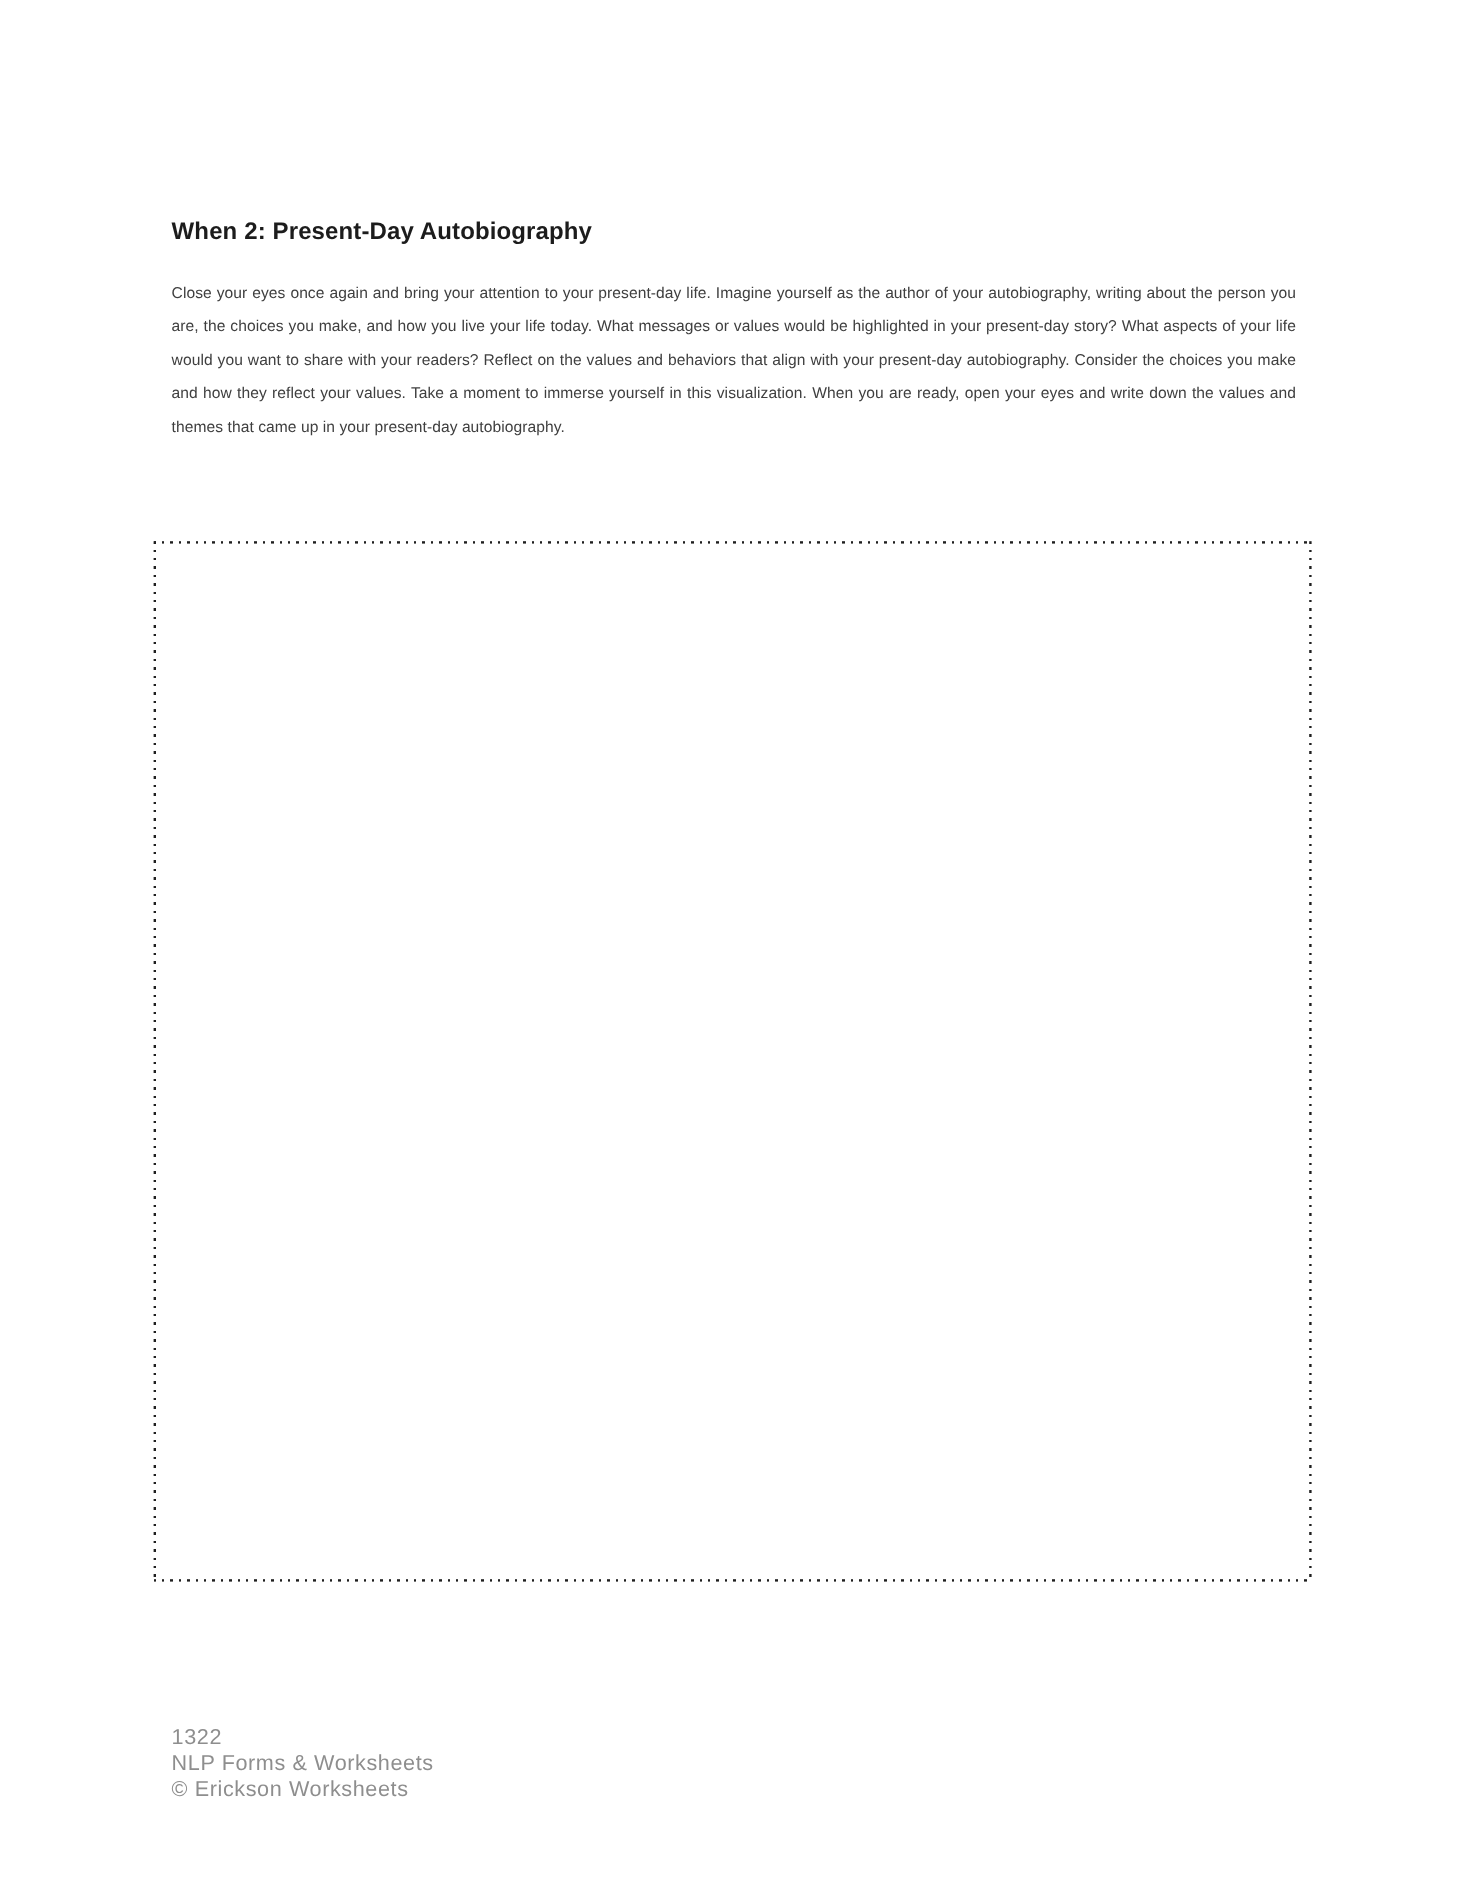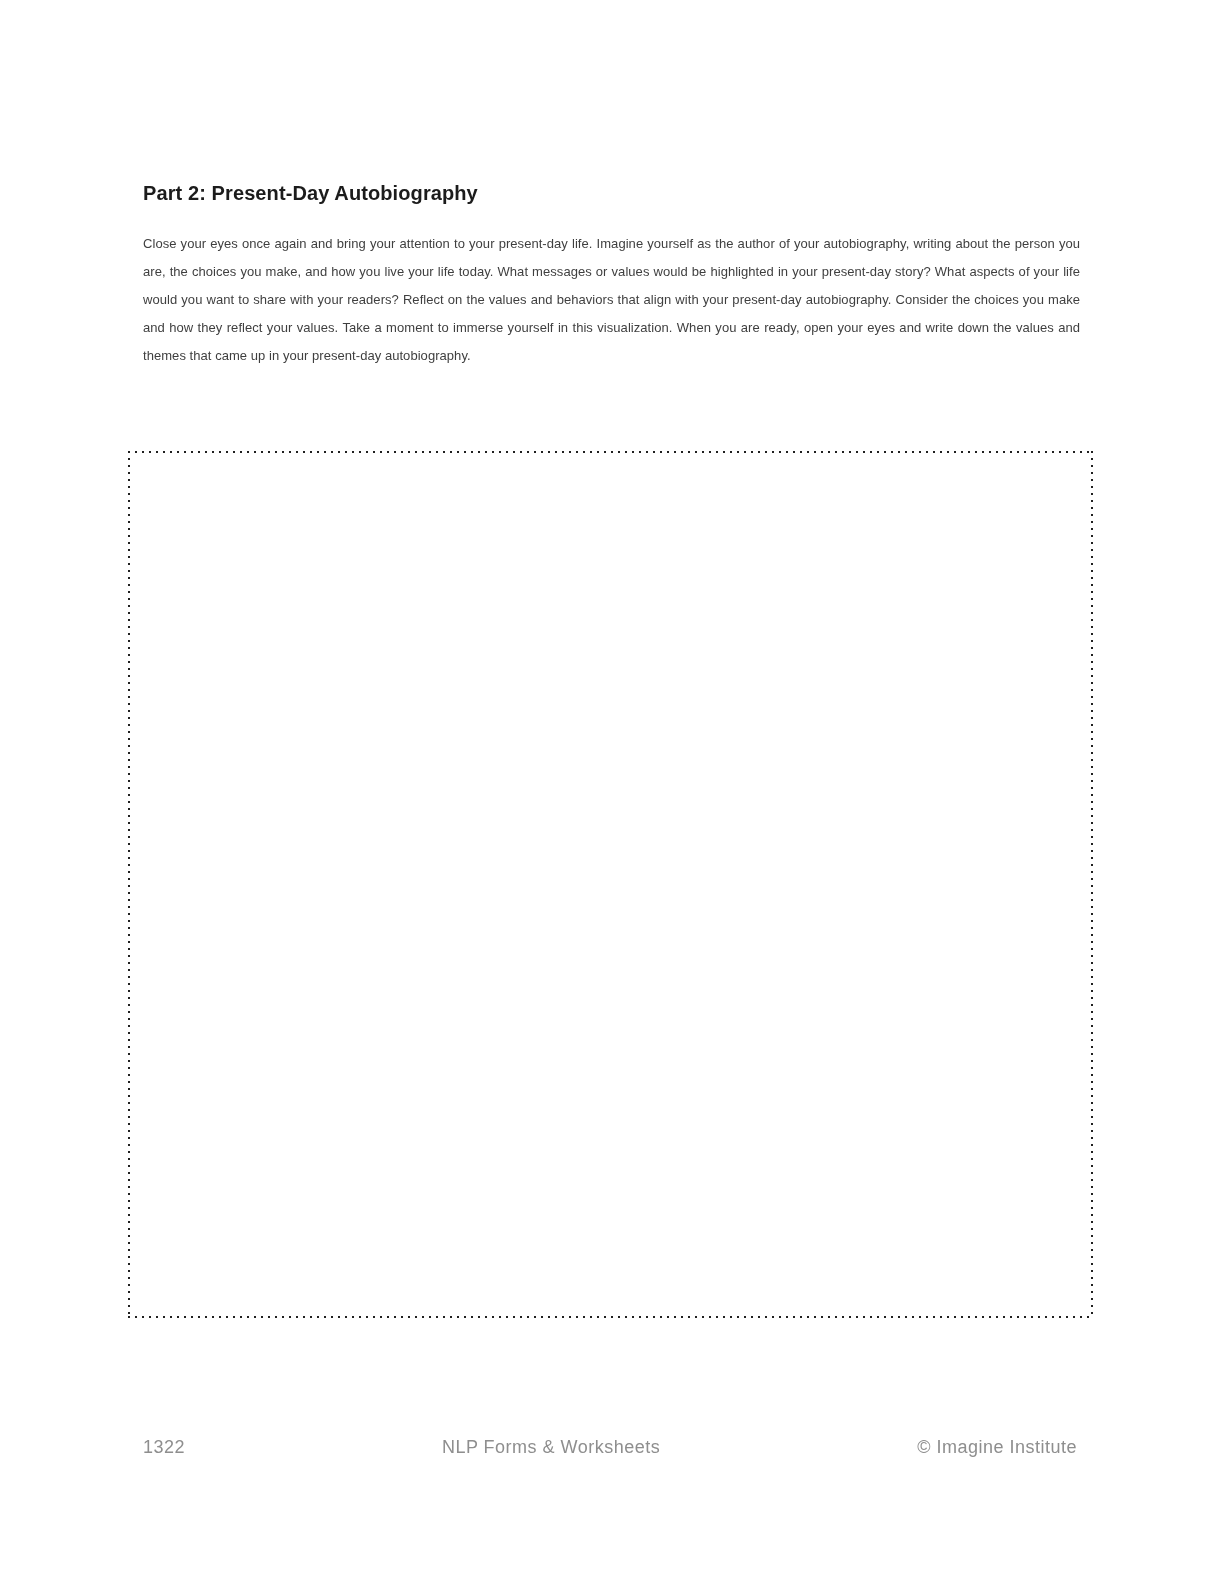--- a/index.html
+++ b/index.html
@@ -83,7 +83,7 @@
 
 <div class="page">
 
-  <h2 class="section-heading">Part 2: Present-Day Autobiography</h2>
+  <h2 class="section-heading">When 2: Present-Day Autobiography</h2>
 
   <p class="instructions">Close your eyes once again and bring your attention to your present-day life. Imagine yourself as the author of your autobiography, writing about the person you are, the choices you make, and how you live your life today. What messages or values would be highlighted in your present-day story? What aspects of your life would you want to share with your readers? Reflect on the values and behaviors that align with your present-day autobiography. Consider the choices you make and how they reflect your values. Take a moment to immerse yourself in this visualization. When you are ready, open your eyes and write down the values and themes that came up in your present-day autobiography.</p>
 

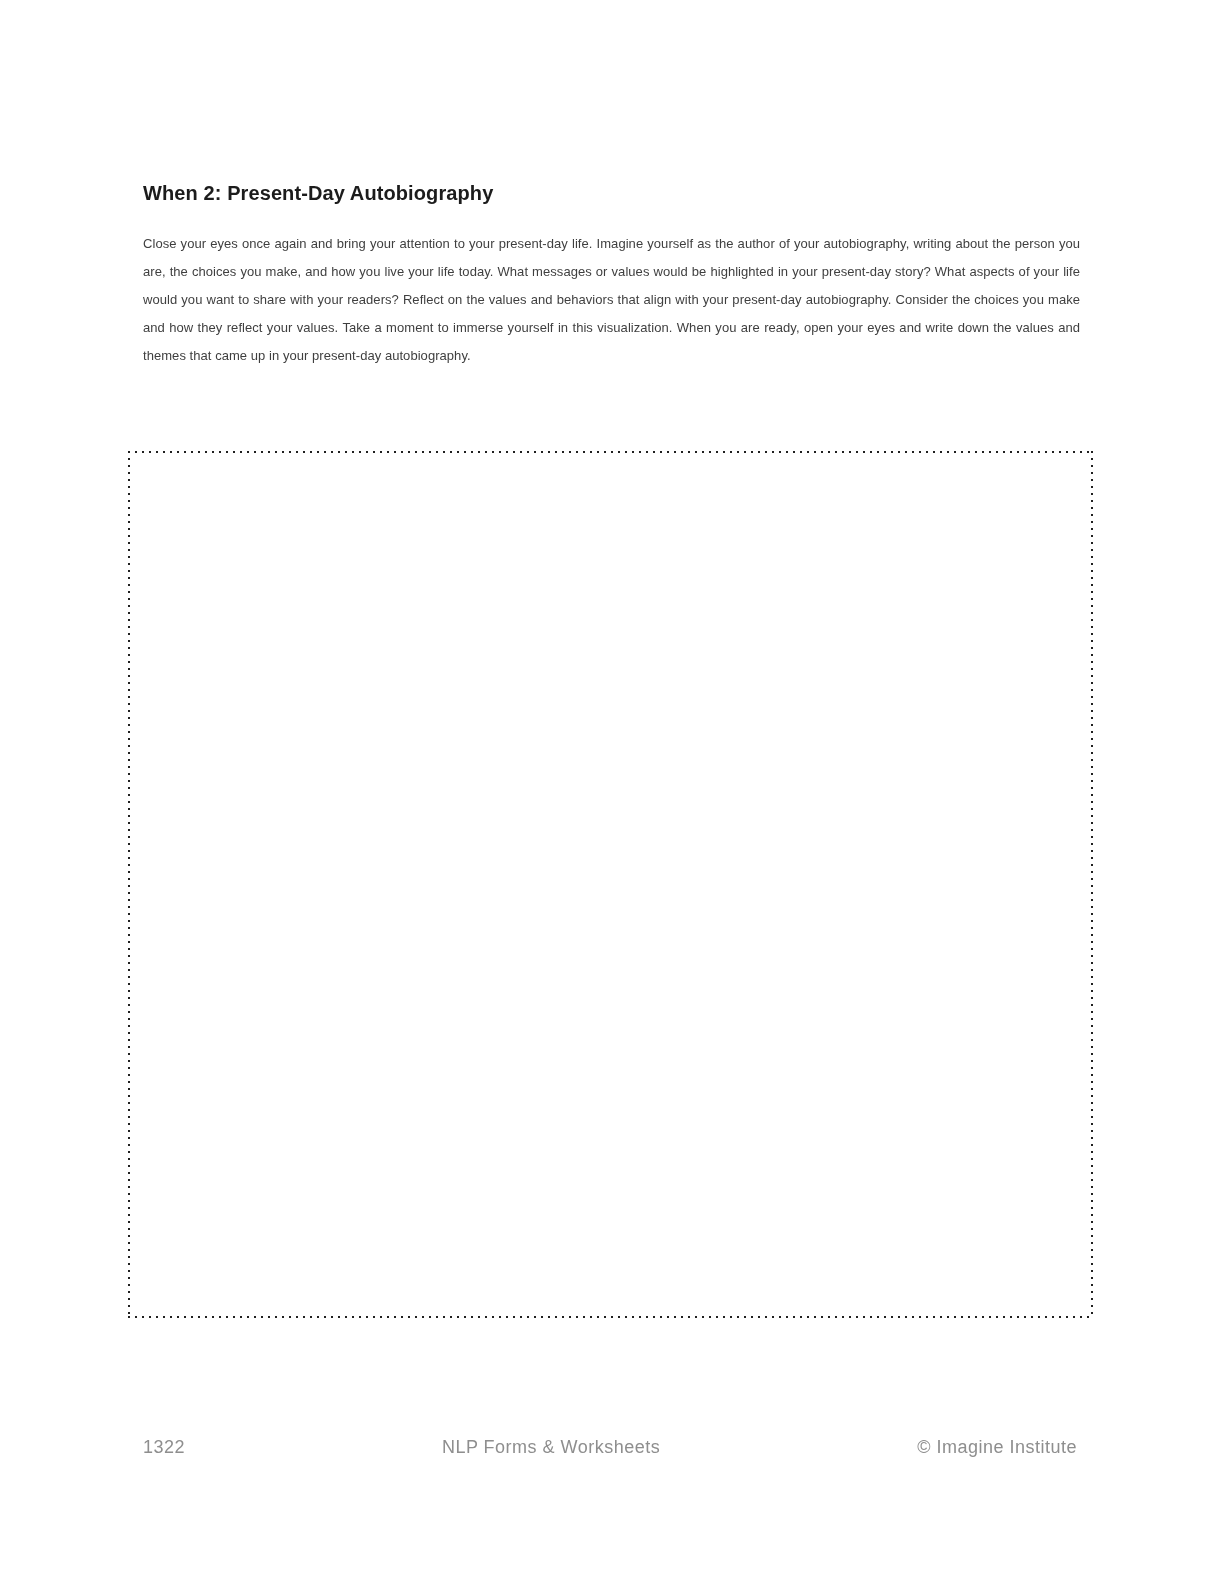--- a/index.html
+++ b/index.html
@@ -74,6 +74,7 @@
     color: var(--footer-text);
     letter-spacing: 0.5px;
     font-weight: 400;
+    flex-direction: column;
   }
   .page-footer .footer-center { text-align: left; }
   .page-footer .footer-right  { text-align: right; }

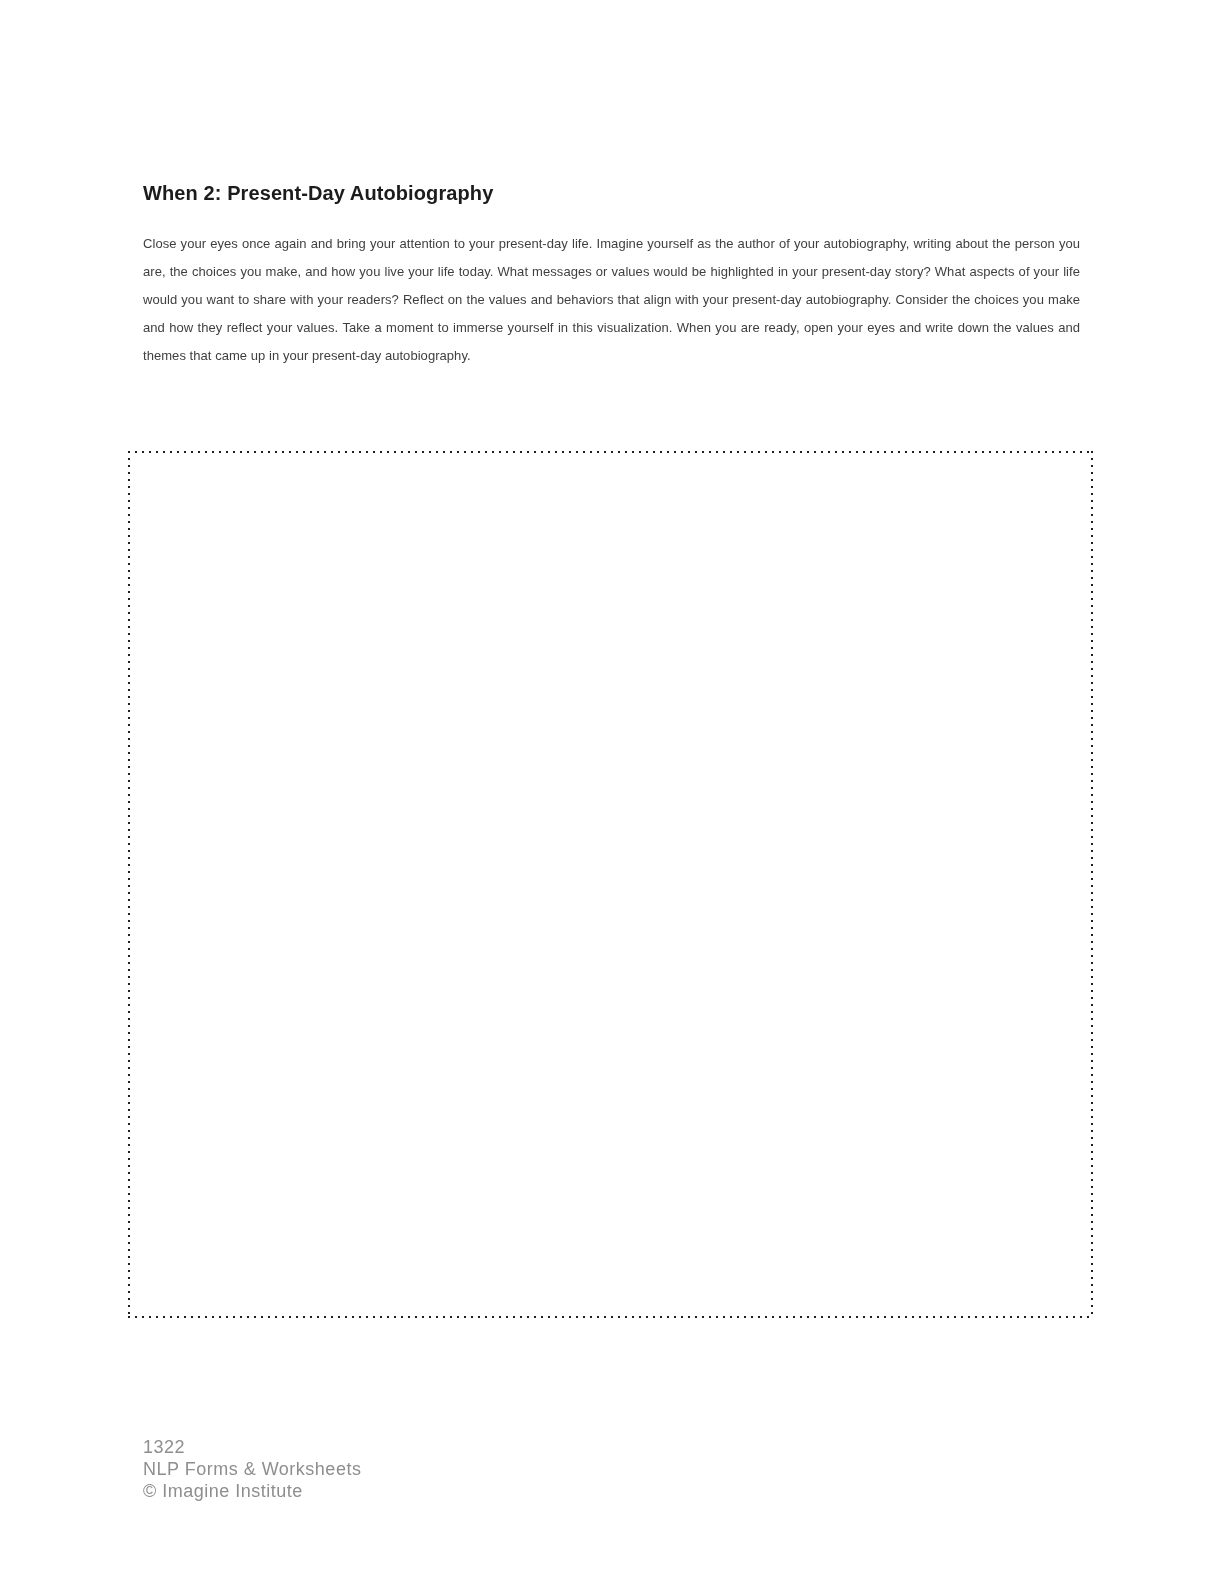--- a/index.html
+++ b/index.html
@@ -93,7 +93,7 @@
   <div class="page-footer">
     <span class="footer-left">1322</span>
     <span class="footer-center">NLP Forms &amp; Worksheets</span>
-    <span class="footer-right">© Imagine Institute</span>
+    <span class="footer-right">© Erickson Worksheets</span>
   </div>
 
 </div>

